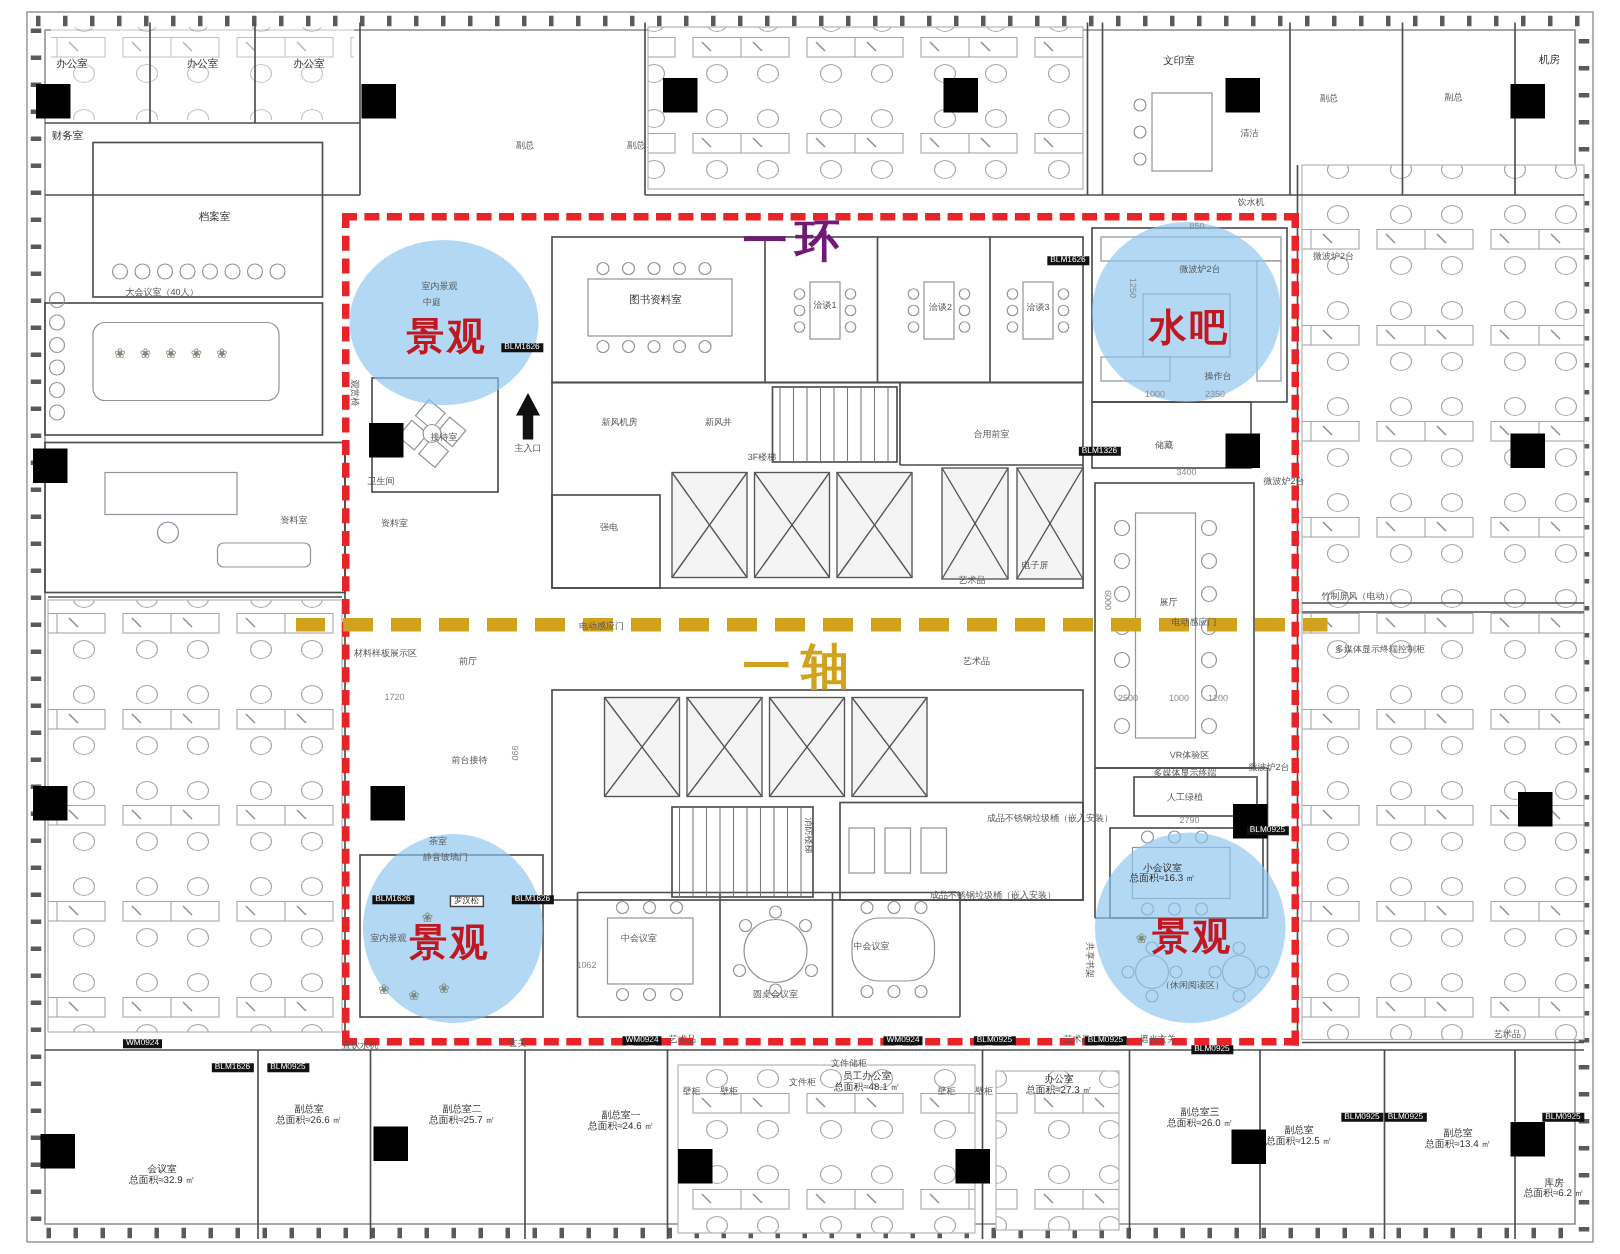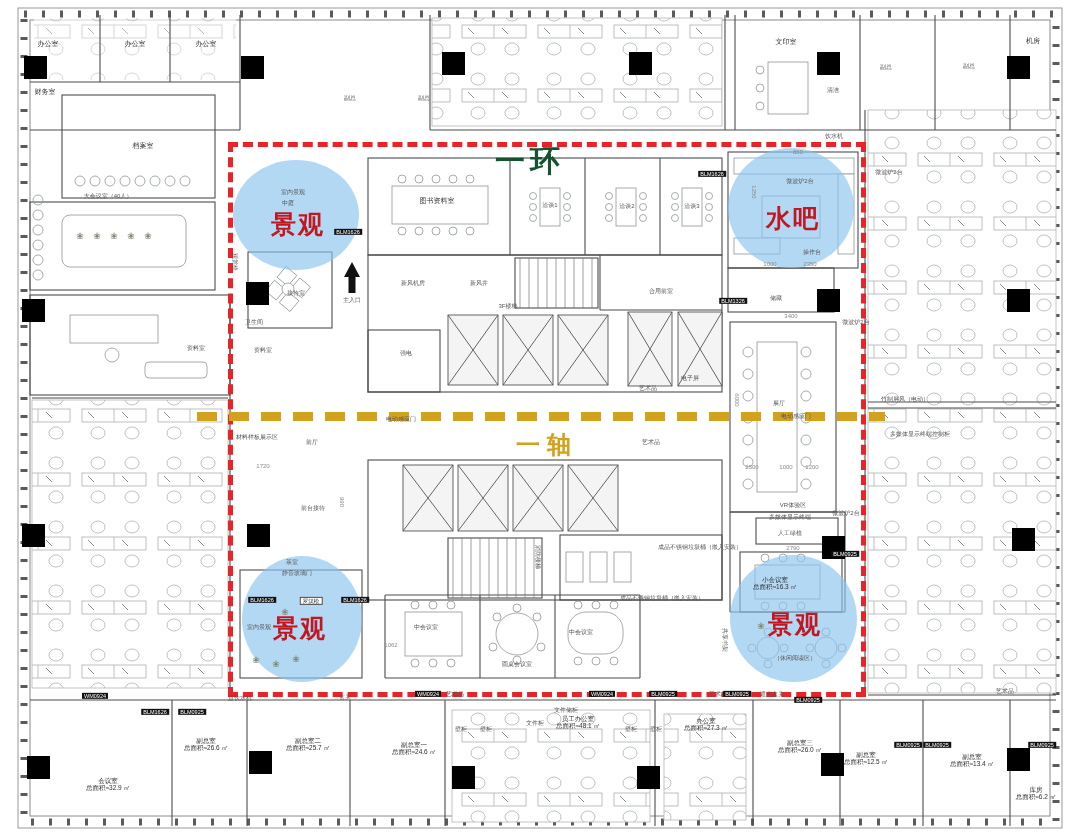--- a/index.html
+++ b/index.html
@@ -326,7 +326,7 @@
 
   <div class="axisline" style="background: repeating-linear-gradient(90deg, rgb(210, 161, 30) 0px, rgb(210, 161, 30) 20px, transparent 20px, transparent 32px);"></div>
 
-  <div class="biglbl ring" style="color: #14532d;">一环</div>
+  <div class="biglbl ring" style="color: #701a75;">一环</div>
   <div class="biglbl axis" style="color: rgb(210, 161, 30);">一轴</div>
   <div class="biglbl zl z1" style="color: rgb(192, 24, 32);">景观</div>
   <div class="biglbl zl z2" style="color: rgb(192, 24, 32);">水吧</div>

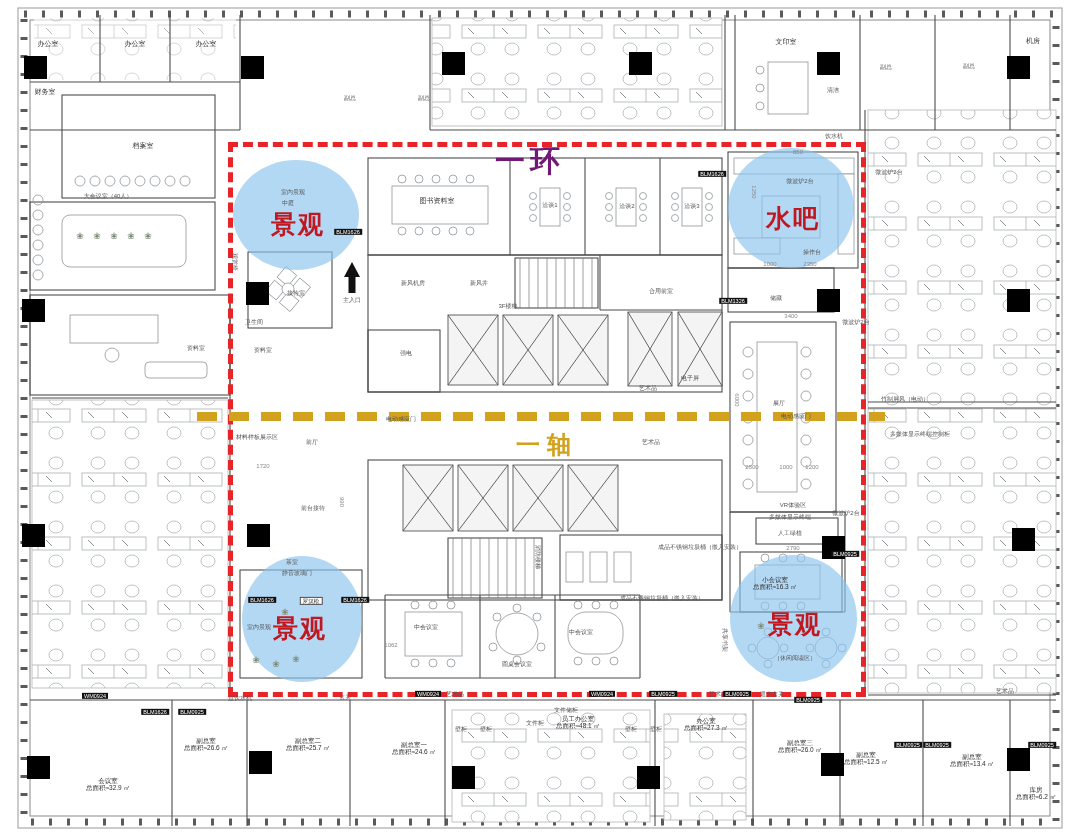--- a/index.html
+++ b/index.html
@@ -30,7 +30,7 @@
   
   .biglbl{position:absolute;transform:translate(-50%,-50%);font-weight:bold;pointer-events:none;}
   .ring{left:530px;top:161px;font-size:30px;letter-spacing:5px;}
-  .axis{left:547px;top:445px;font-size:24px;letter-spacing:7px;}
+  .axis{left:534px;top:445px;font-size:32px;letter-spacing:7px;}
   .zl{font-size:25px;letter-spacing:2px;}
   .z1{left:298px;top:224px;}
   .z2{left:793px;top:218px;}

